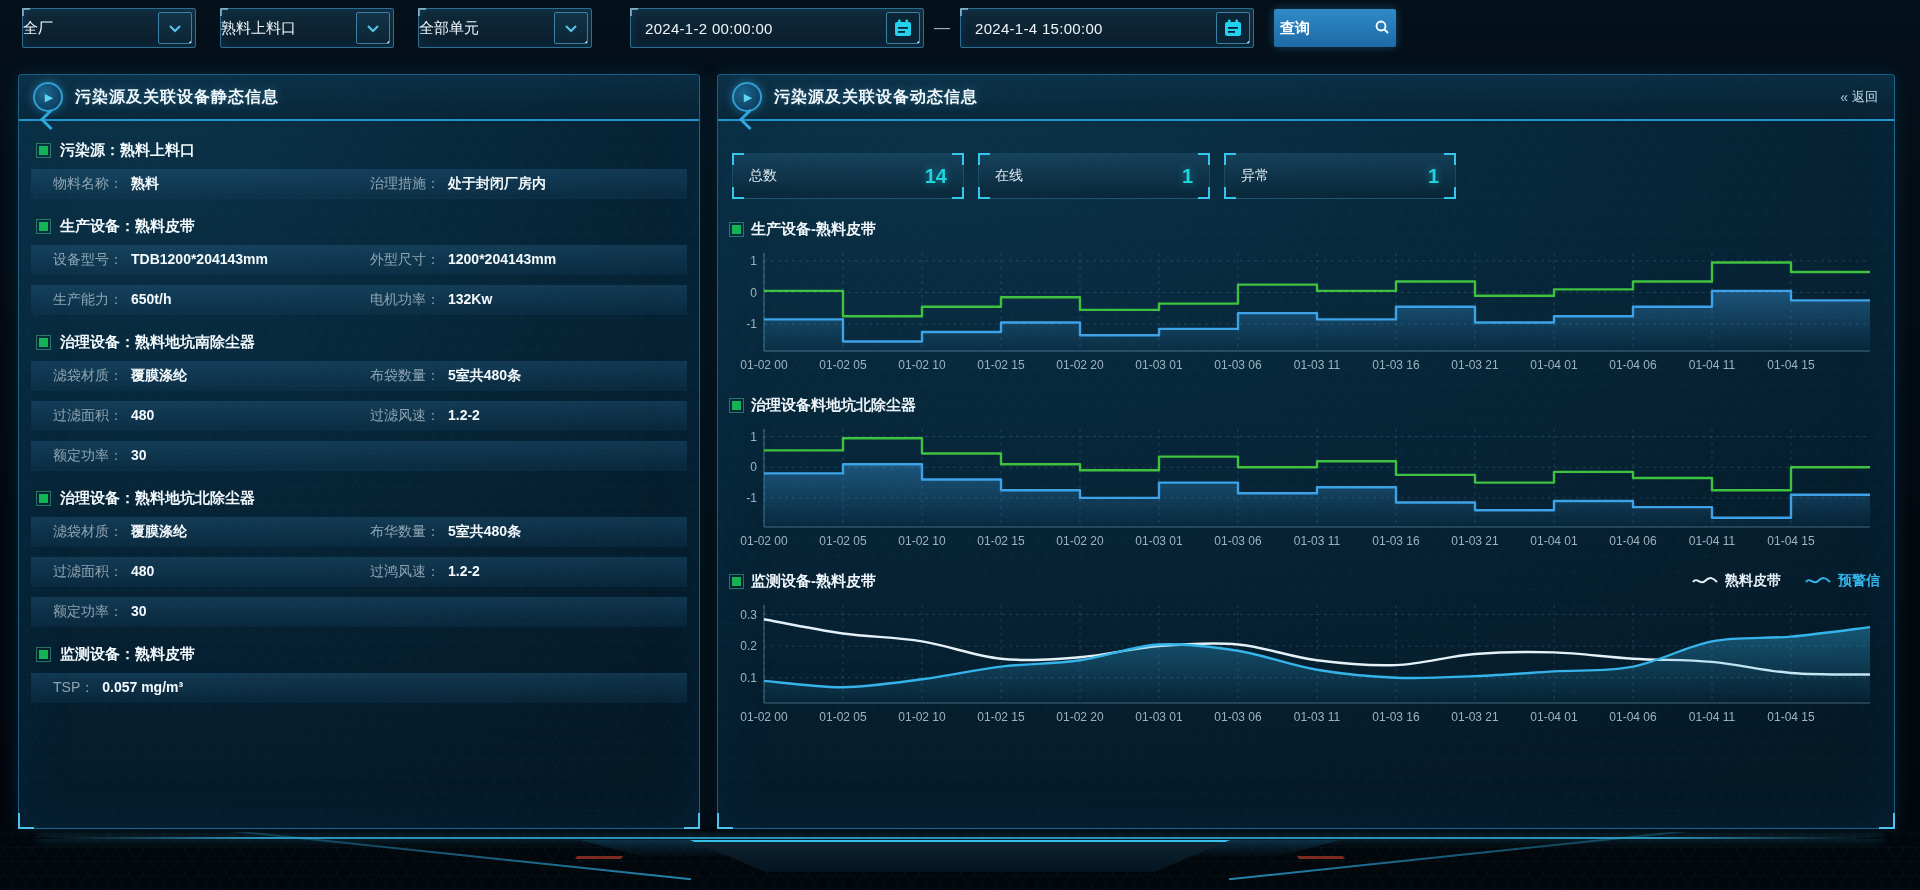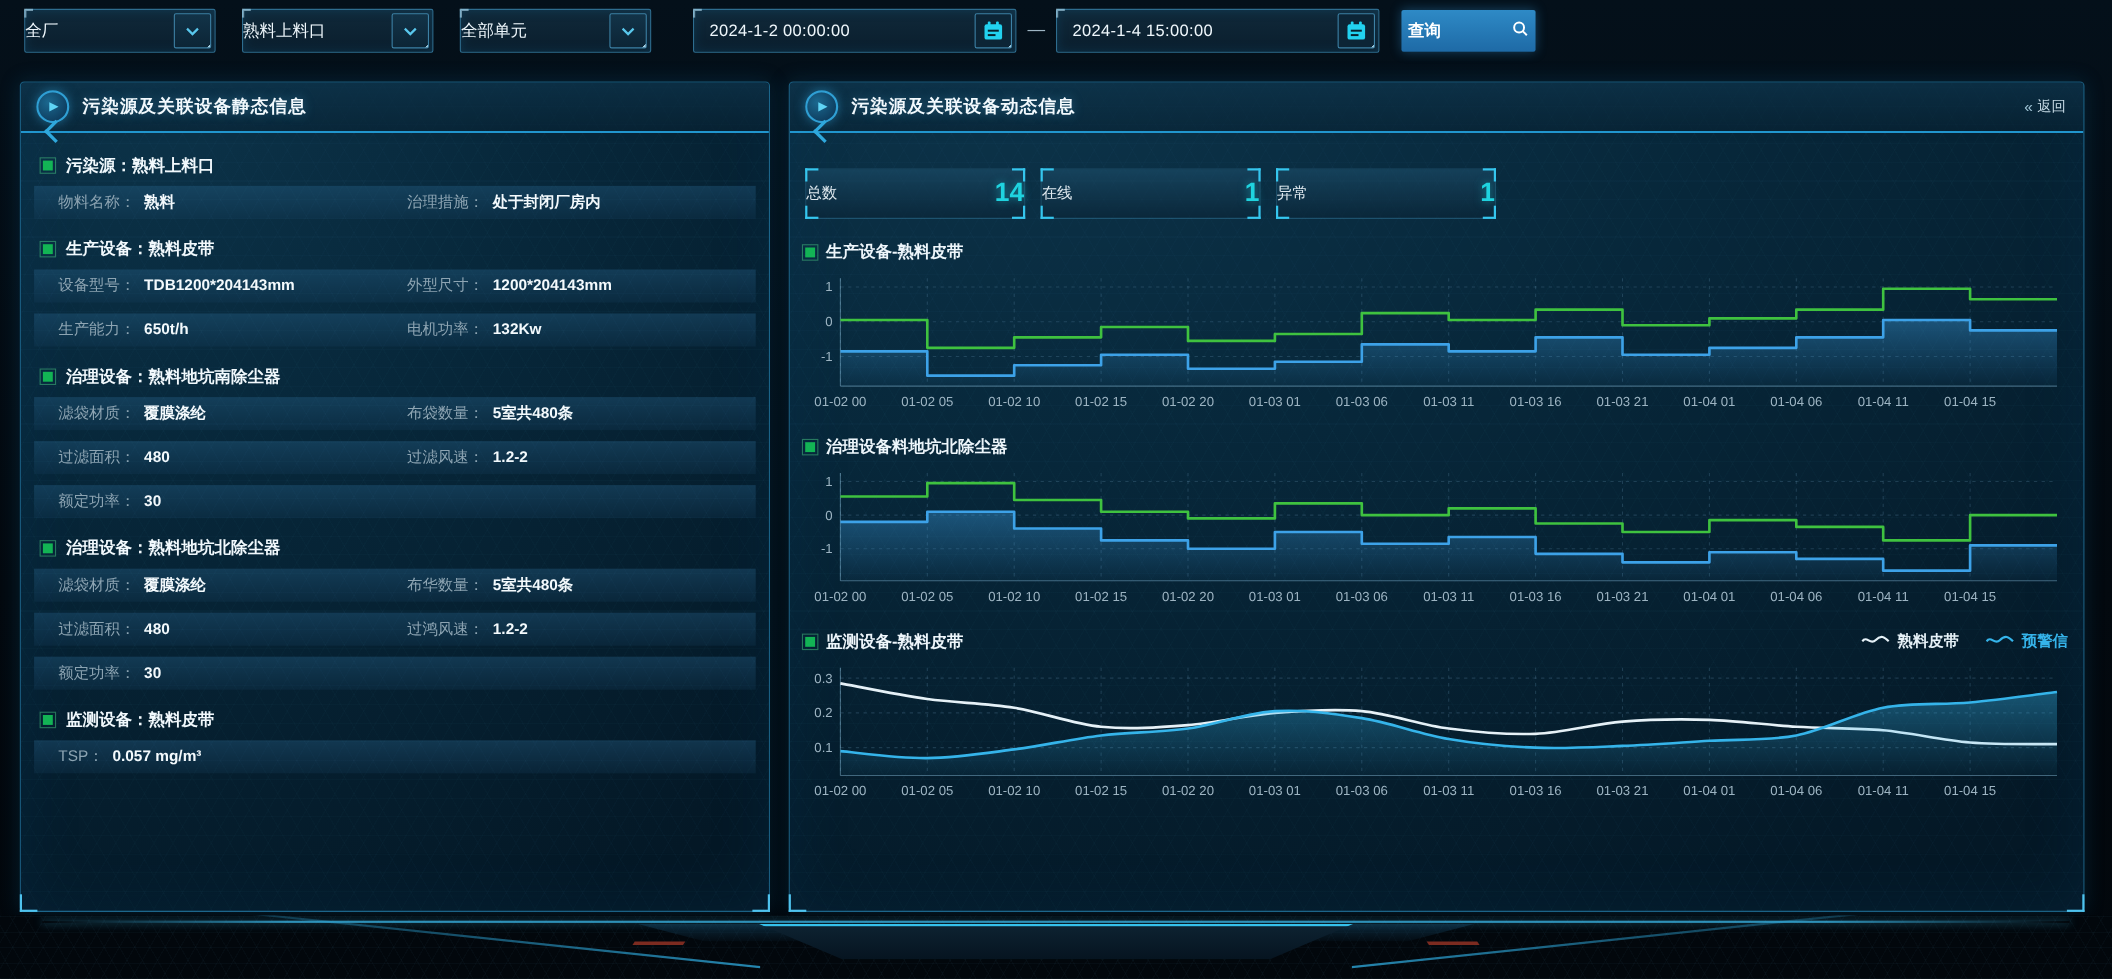--- a/index.html
+++ b/index.html
@@ -52,7 +52,7 @@
 
   
   .stats{display:flex;gap:14px;margin:32px 14px 0 14px;}
-  .stat-card{position:relative;width:198px;height:44px;display:flex;align-items:center;justify-content:space-between;padding:0 0;background:linear-gradient(180deg,rgba(32,84,114,.5),rgba(10,36,54,.65));border:1px solid rgba(70,160,200,.22);}
+  .stat-card{position:relative;width:198px;height:44px;display:flex;align-items:center;justify-content:space-between;padding:0 16px;background:linear-gradient(180deg,rgba(32,84,114,.5),rgba(10,36,54,.65));border:1px solid rgba(70,160,200,.22);}
   .stat-card::before{content:"";position:absolute;left:-1px;top:-1px;width:10px;height:10px;border-left:2px solid #35c6ee;border-top:2px solid #35c6ee;}
   .stat-card::after{content:"";position:absolute;right:-1px;top:-1px;width:10px;height:10px;border-right:2px solid #35c6ee;border-top:2px solid #35c6ee;}
   .stat-in{position:absolute;inset:0;pointer-events:none;}

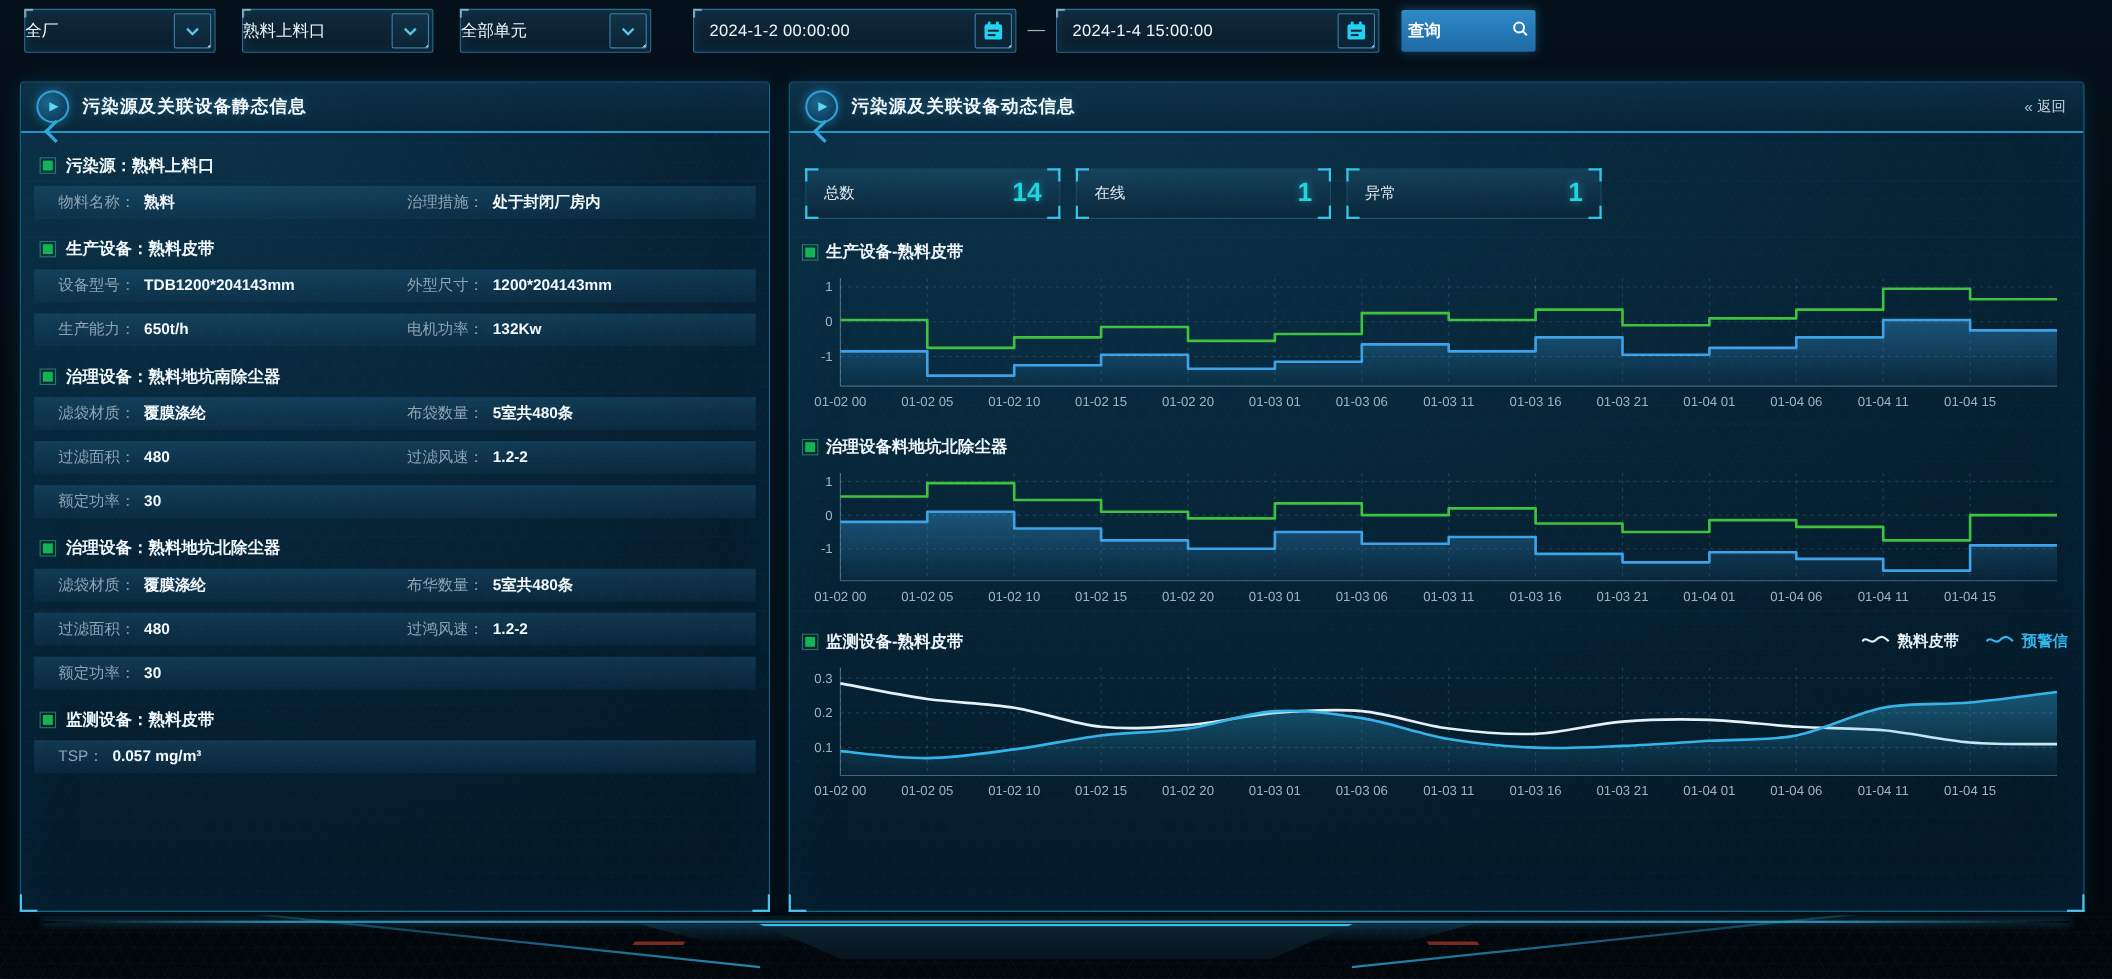--- a/index.html
+++ b/index.html
@@ -59,7 +59,7 @@
   .stat-in::before{content:"";position:absolute;left:-1px;bottom:-1px;width:10px;height:10px;border-left:2px solid #35c6ee;border-bottom:2px solid #35c6ee;}
   .stat-in::after{content:"";position:absolute;right:-1px;bottom:-1px;width:10px;height:10px;border-right:2px solid #35c6ee;border-bottom:2px solid #35c6ee;}
   .stat-lbl{font-size:14px;color:#dfe9ef;}
-  .stat-val{font-size:24px;font-weight:bold;color:#1fd3df;text-shadow:0 0 8px rgba(31,211,223,.5);}
+  .stat-val{font-size:20px;font-weight:bold;color:#1fd3df;text-shadow:0 0 8px rgba(31,211,223,.5);}
 
   
   .charts{margin:16px 14px 0 14px;}

